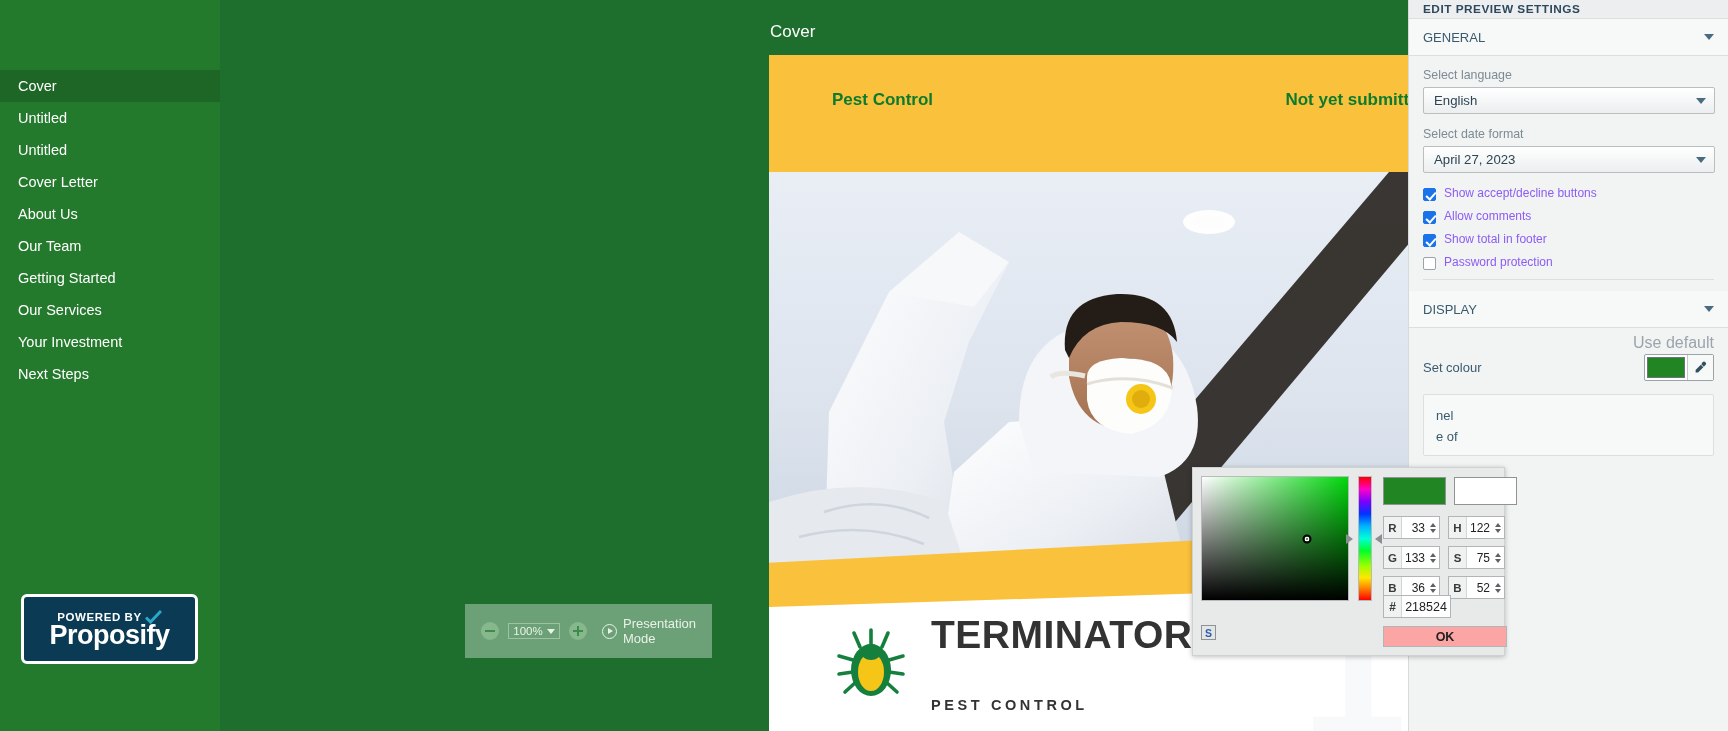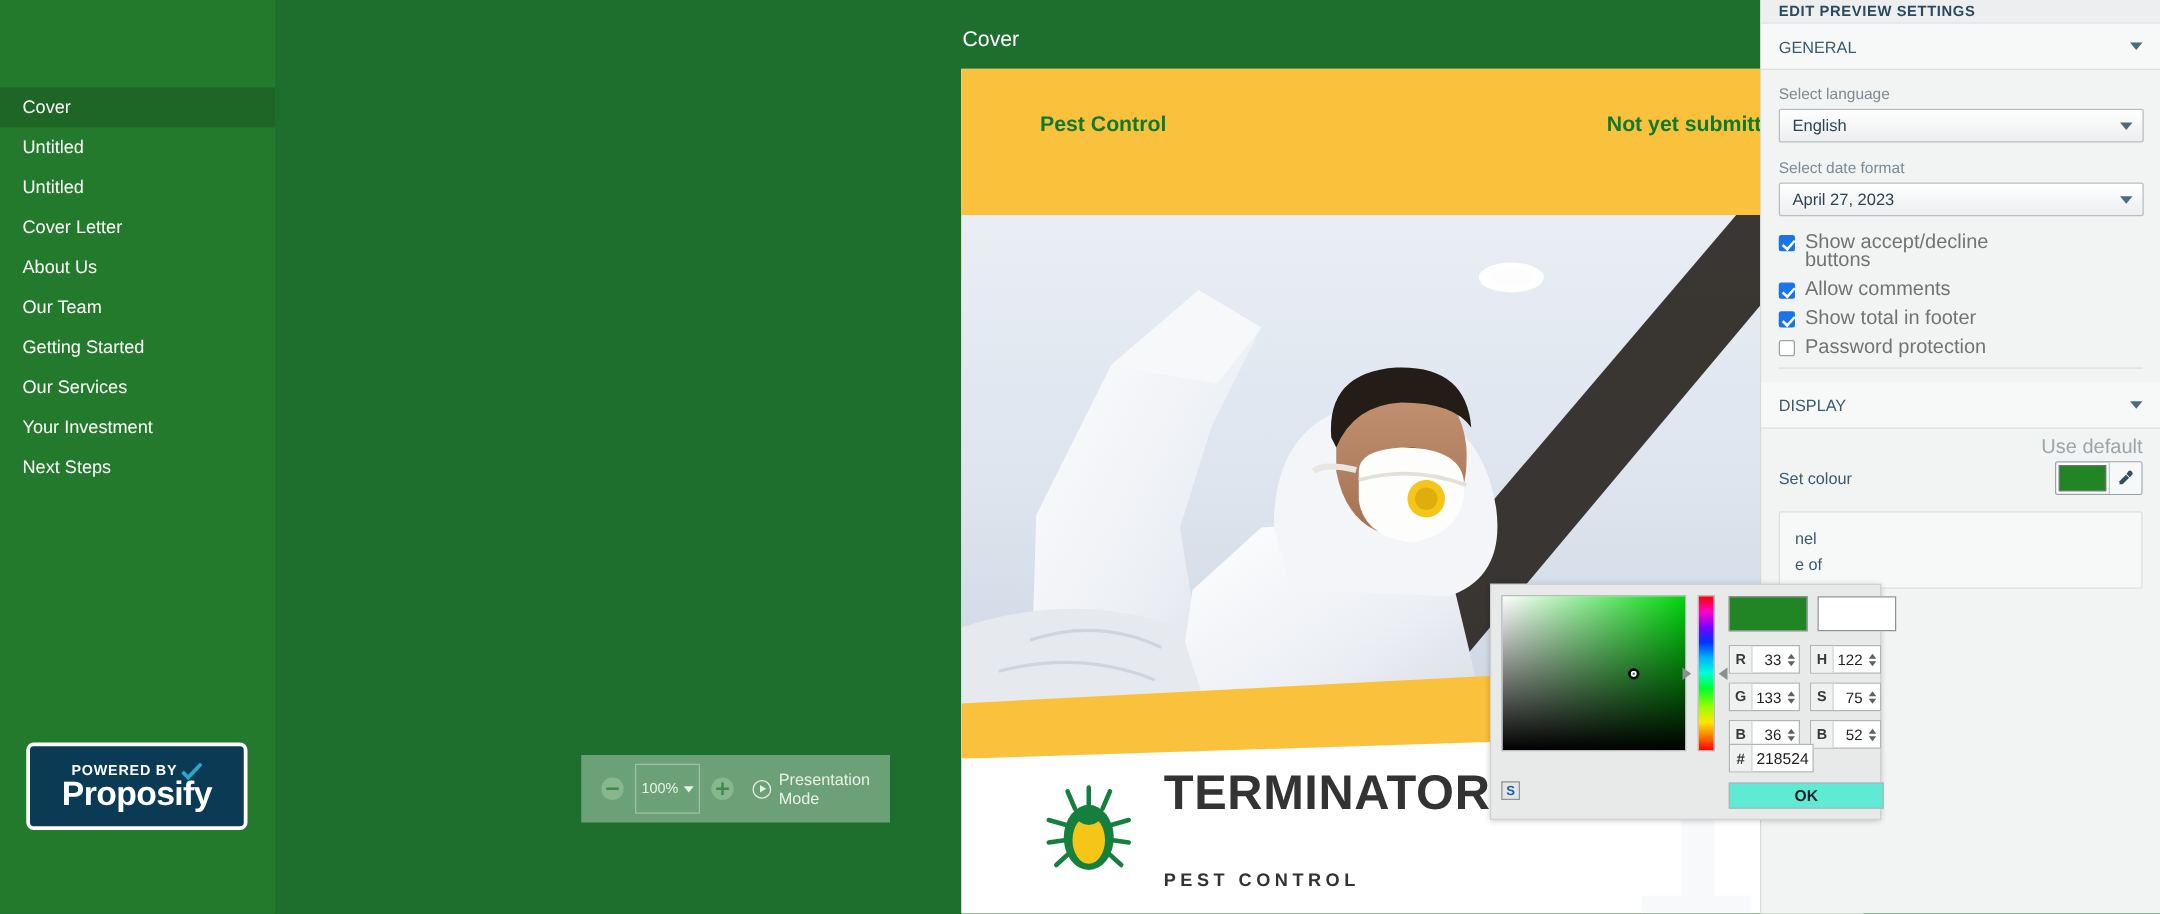--- a/index.html
+++ b/index.html
@@ -225,7 +225,7 @@
     transform: rotate(42deg);
   }
   .chk-label {
-    font-size: 16px; color: #737373; line-height: 15px; max-width: 170px;
+    font-size: 12px; color: #8b5cf6; line-height: 15px; max-width: 170px;
   }
   .rp-divider { height: 1px; background: #dcdfe0; margin-top: 9px; }
 

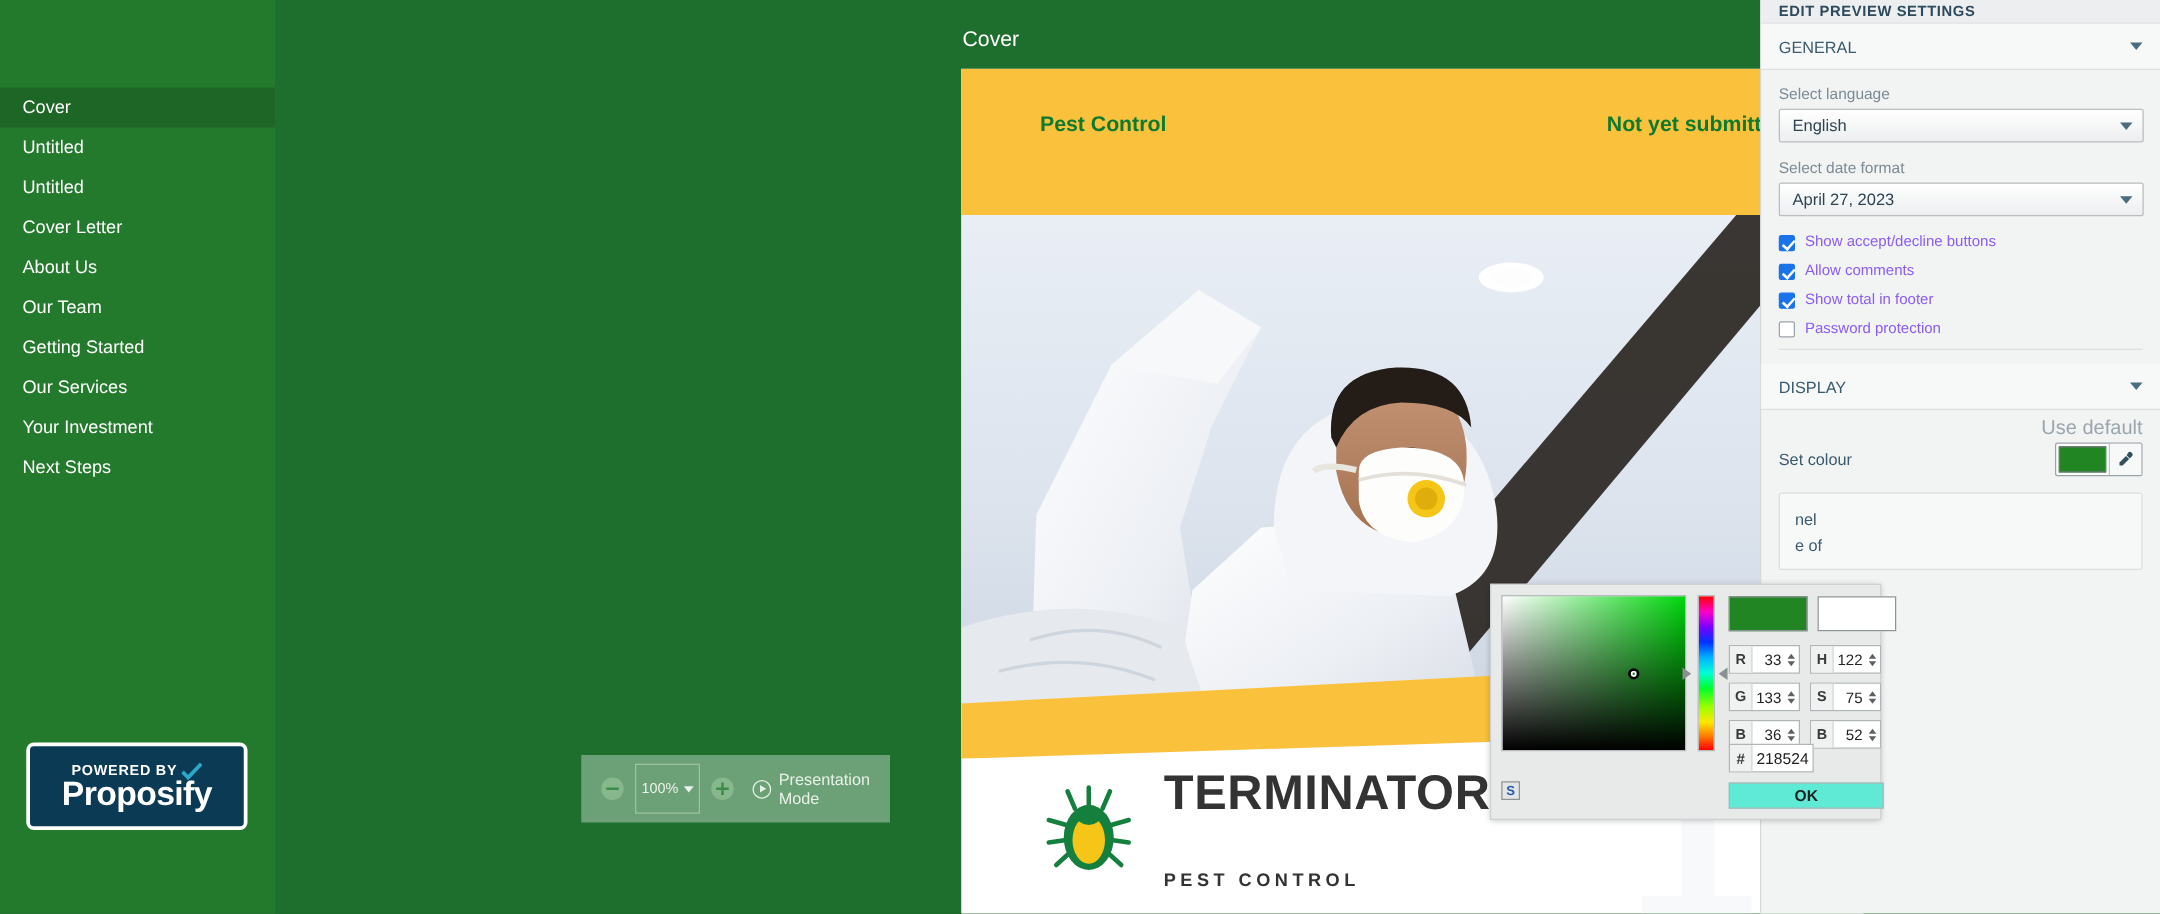--- a/index.html
+++ b/index.html
@@ -145,7 +145,7 @@
     width: 2px; height: 10px; background: #3e8c4b;
   }
   .zoom-select {
-    height: 40px; min-width: 52px;
+    height: 16px; min-width: 52px;
     border: 1px solid #9dc2a3; background: transparent;
     color: #eaf3ea; font-size: 11.5px;
     display: flex; align-items: center; justify-content: center; gap: 4px;

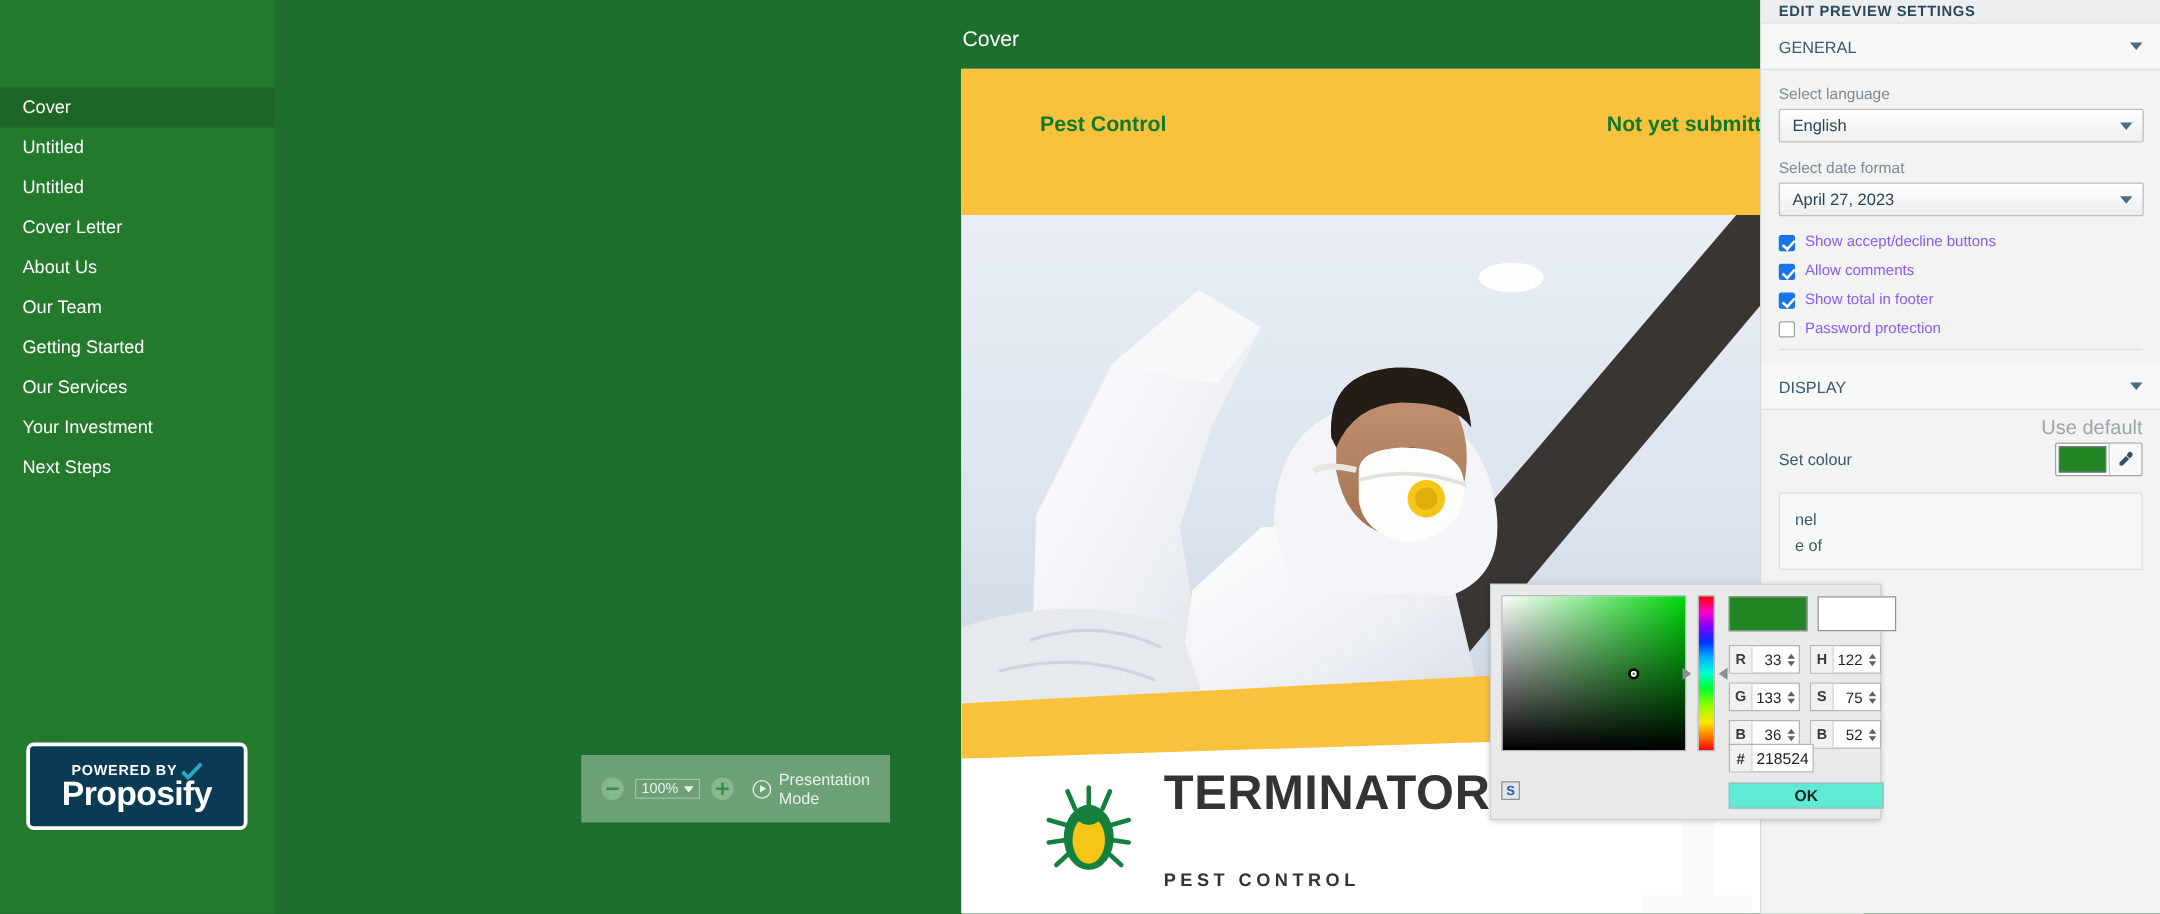--- a/index.html
+++ b/index.html
@@ -350,7 +350,7 @@
   .ok-btn {
     position: absolute; left: 190px; top: 158px;
     width: 124px; height: 21px;
-    border: 1px solid #b0b5b7; background: #5eead4;
+    border: 1px solid #b0b5b7; background: #fca5a5;
     font-size: 12.5px; font-weight: bold; color: #222;
     display: flex; align-items: center; justify-content: center;
     cursor: pointer;

